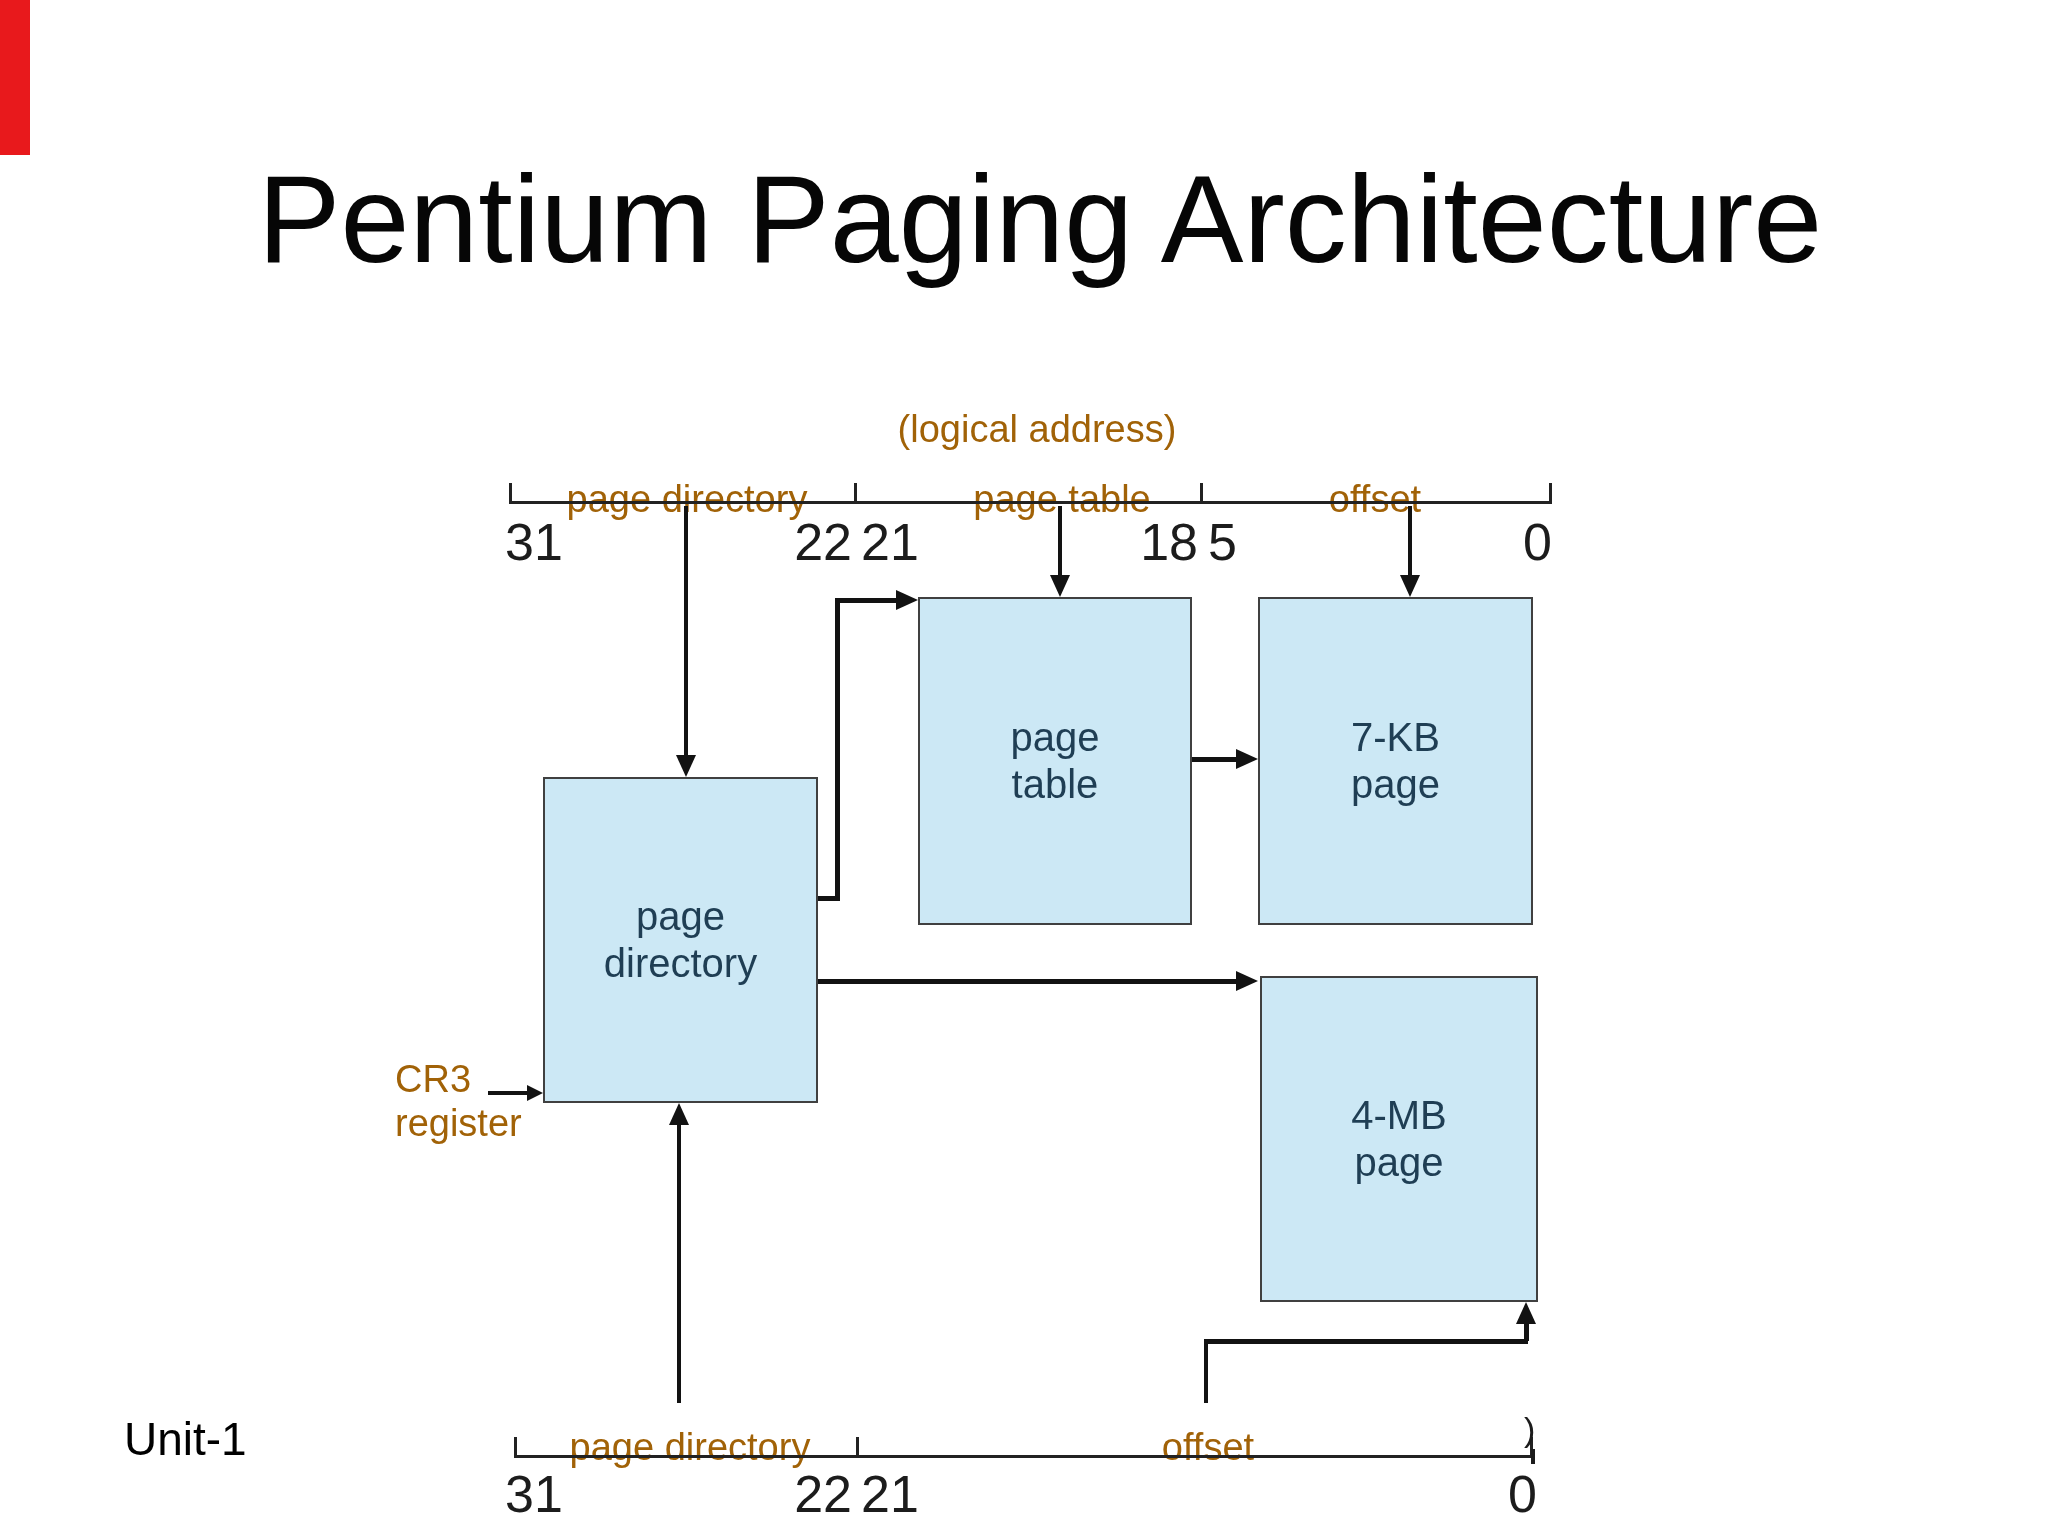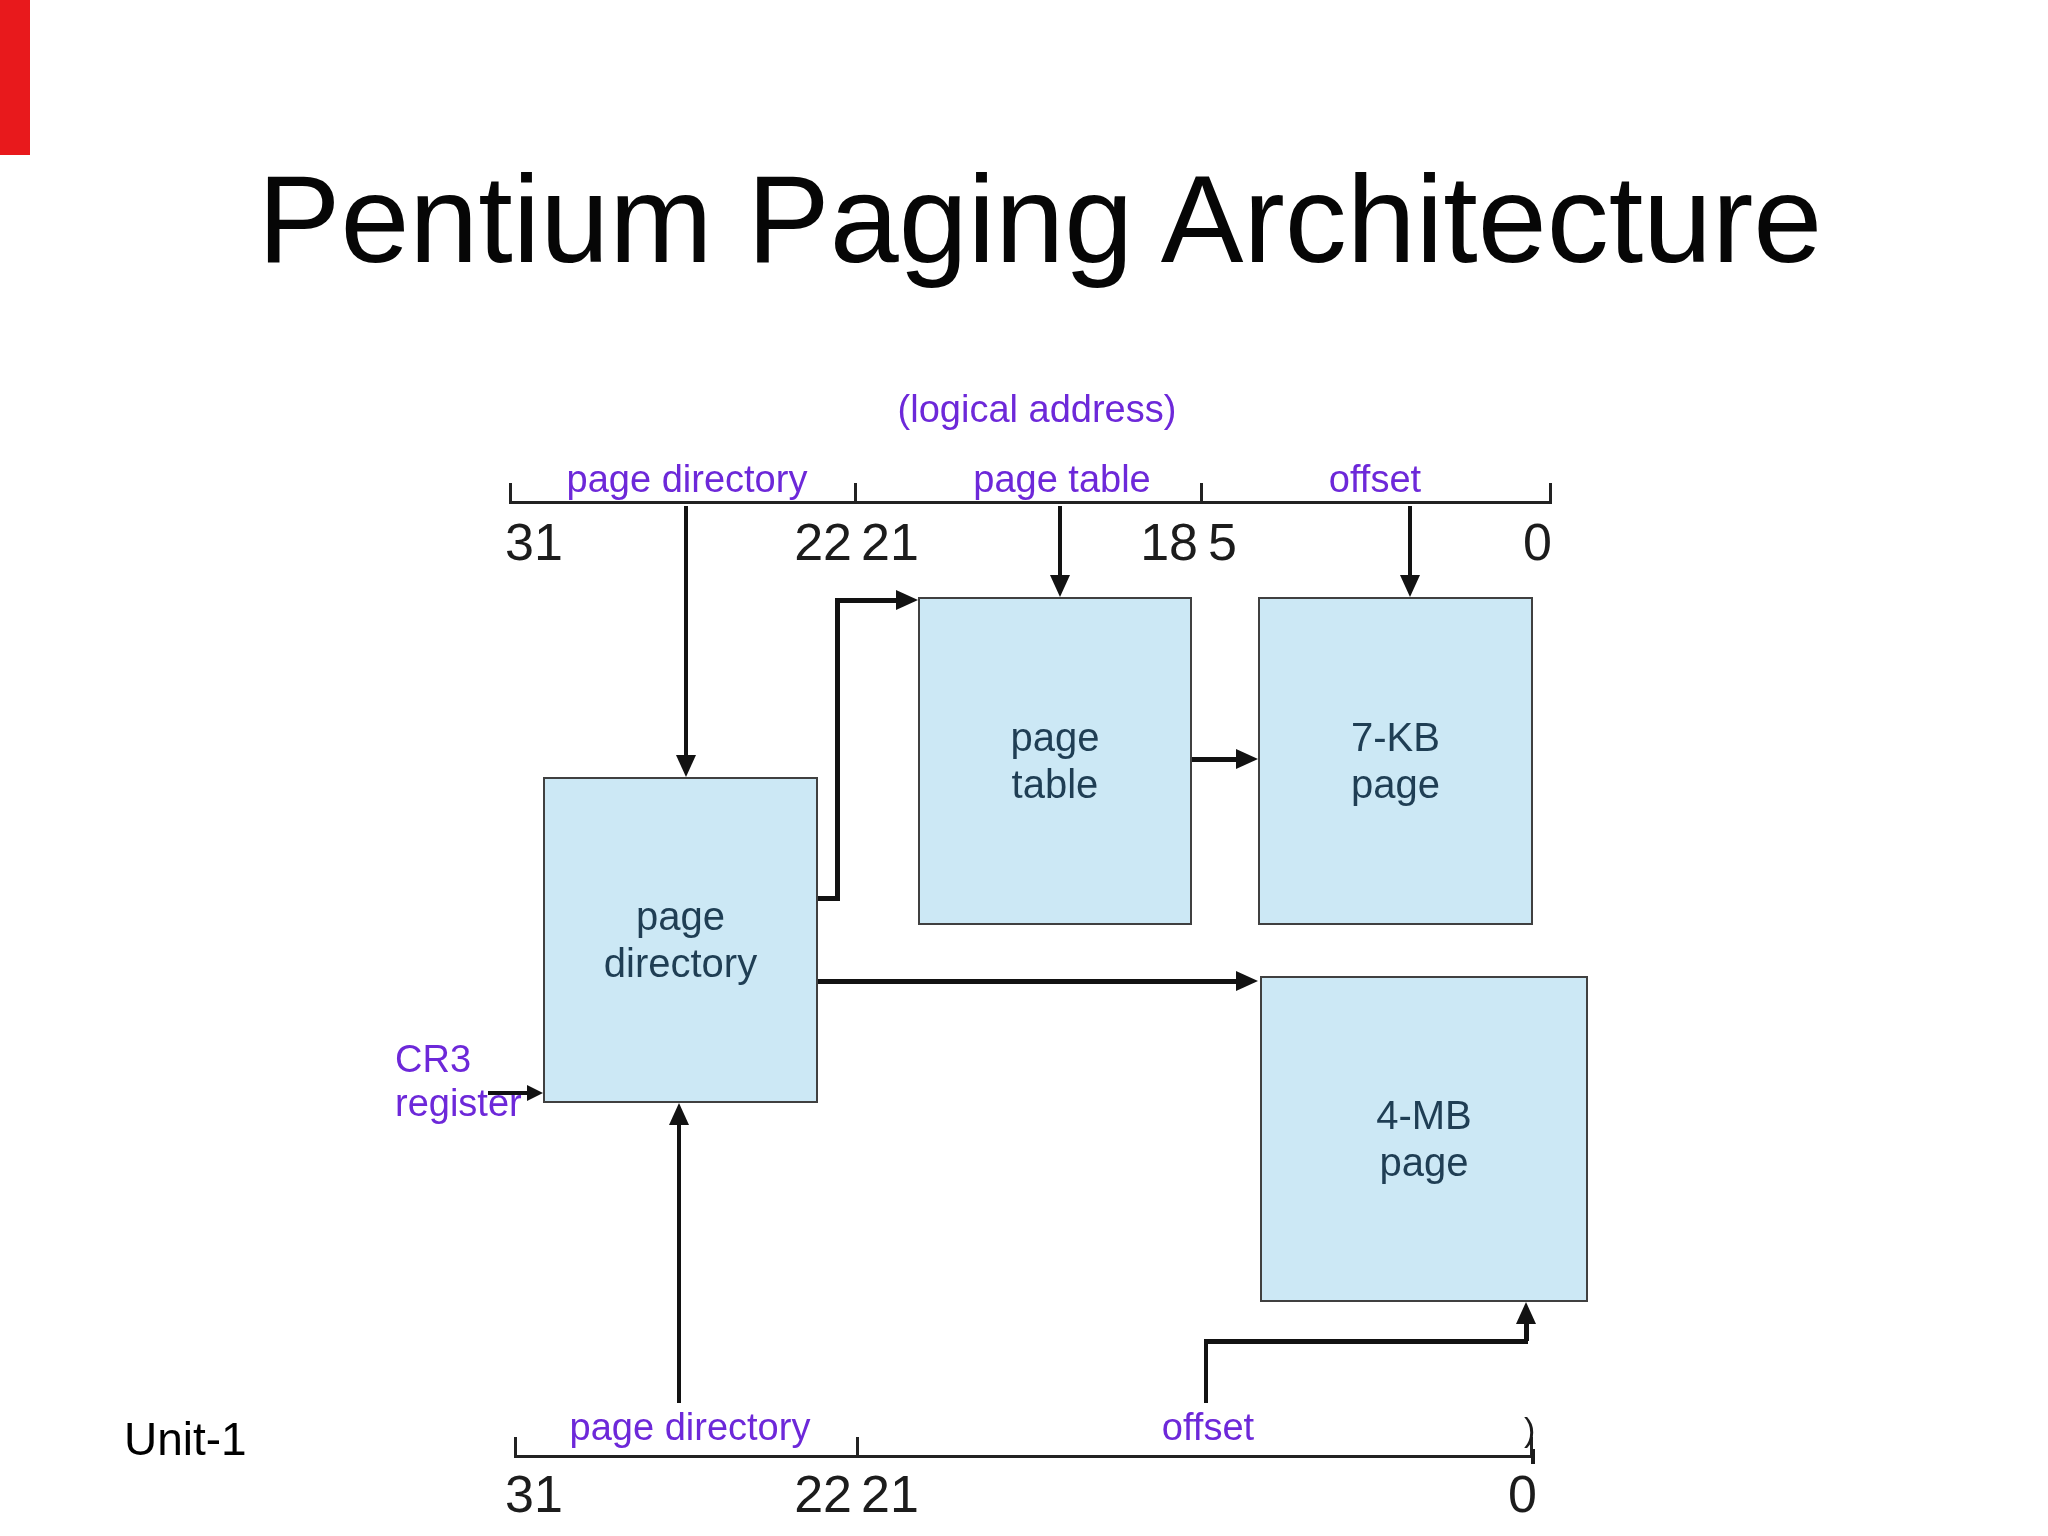--- a/index.html
+++ b/index.html
@@ -31,9 +31,10 @@
     white-space: nowrap;
   }
   .lbl {
-    color: #6d28d9;
+    color: #a16207;
     font-size: 38px;
     white-space: pre-line;
+    margin-top: 20px;
   }
   .lbl.center { text-align: center; }
   .bit {

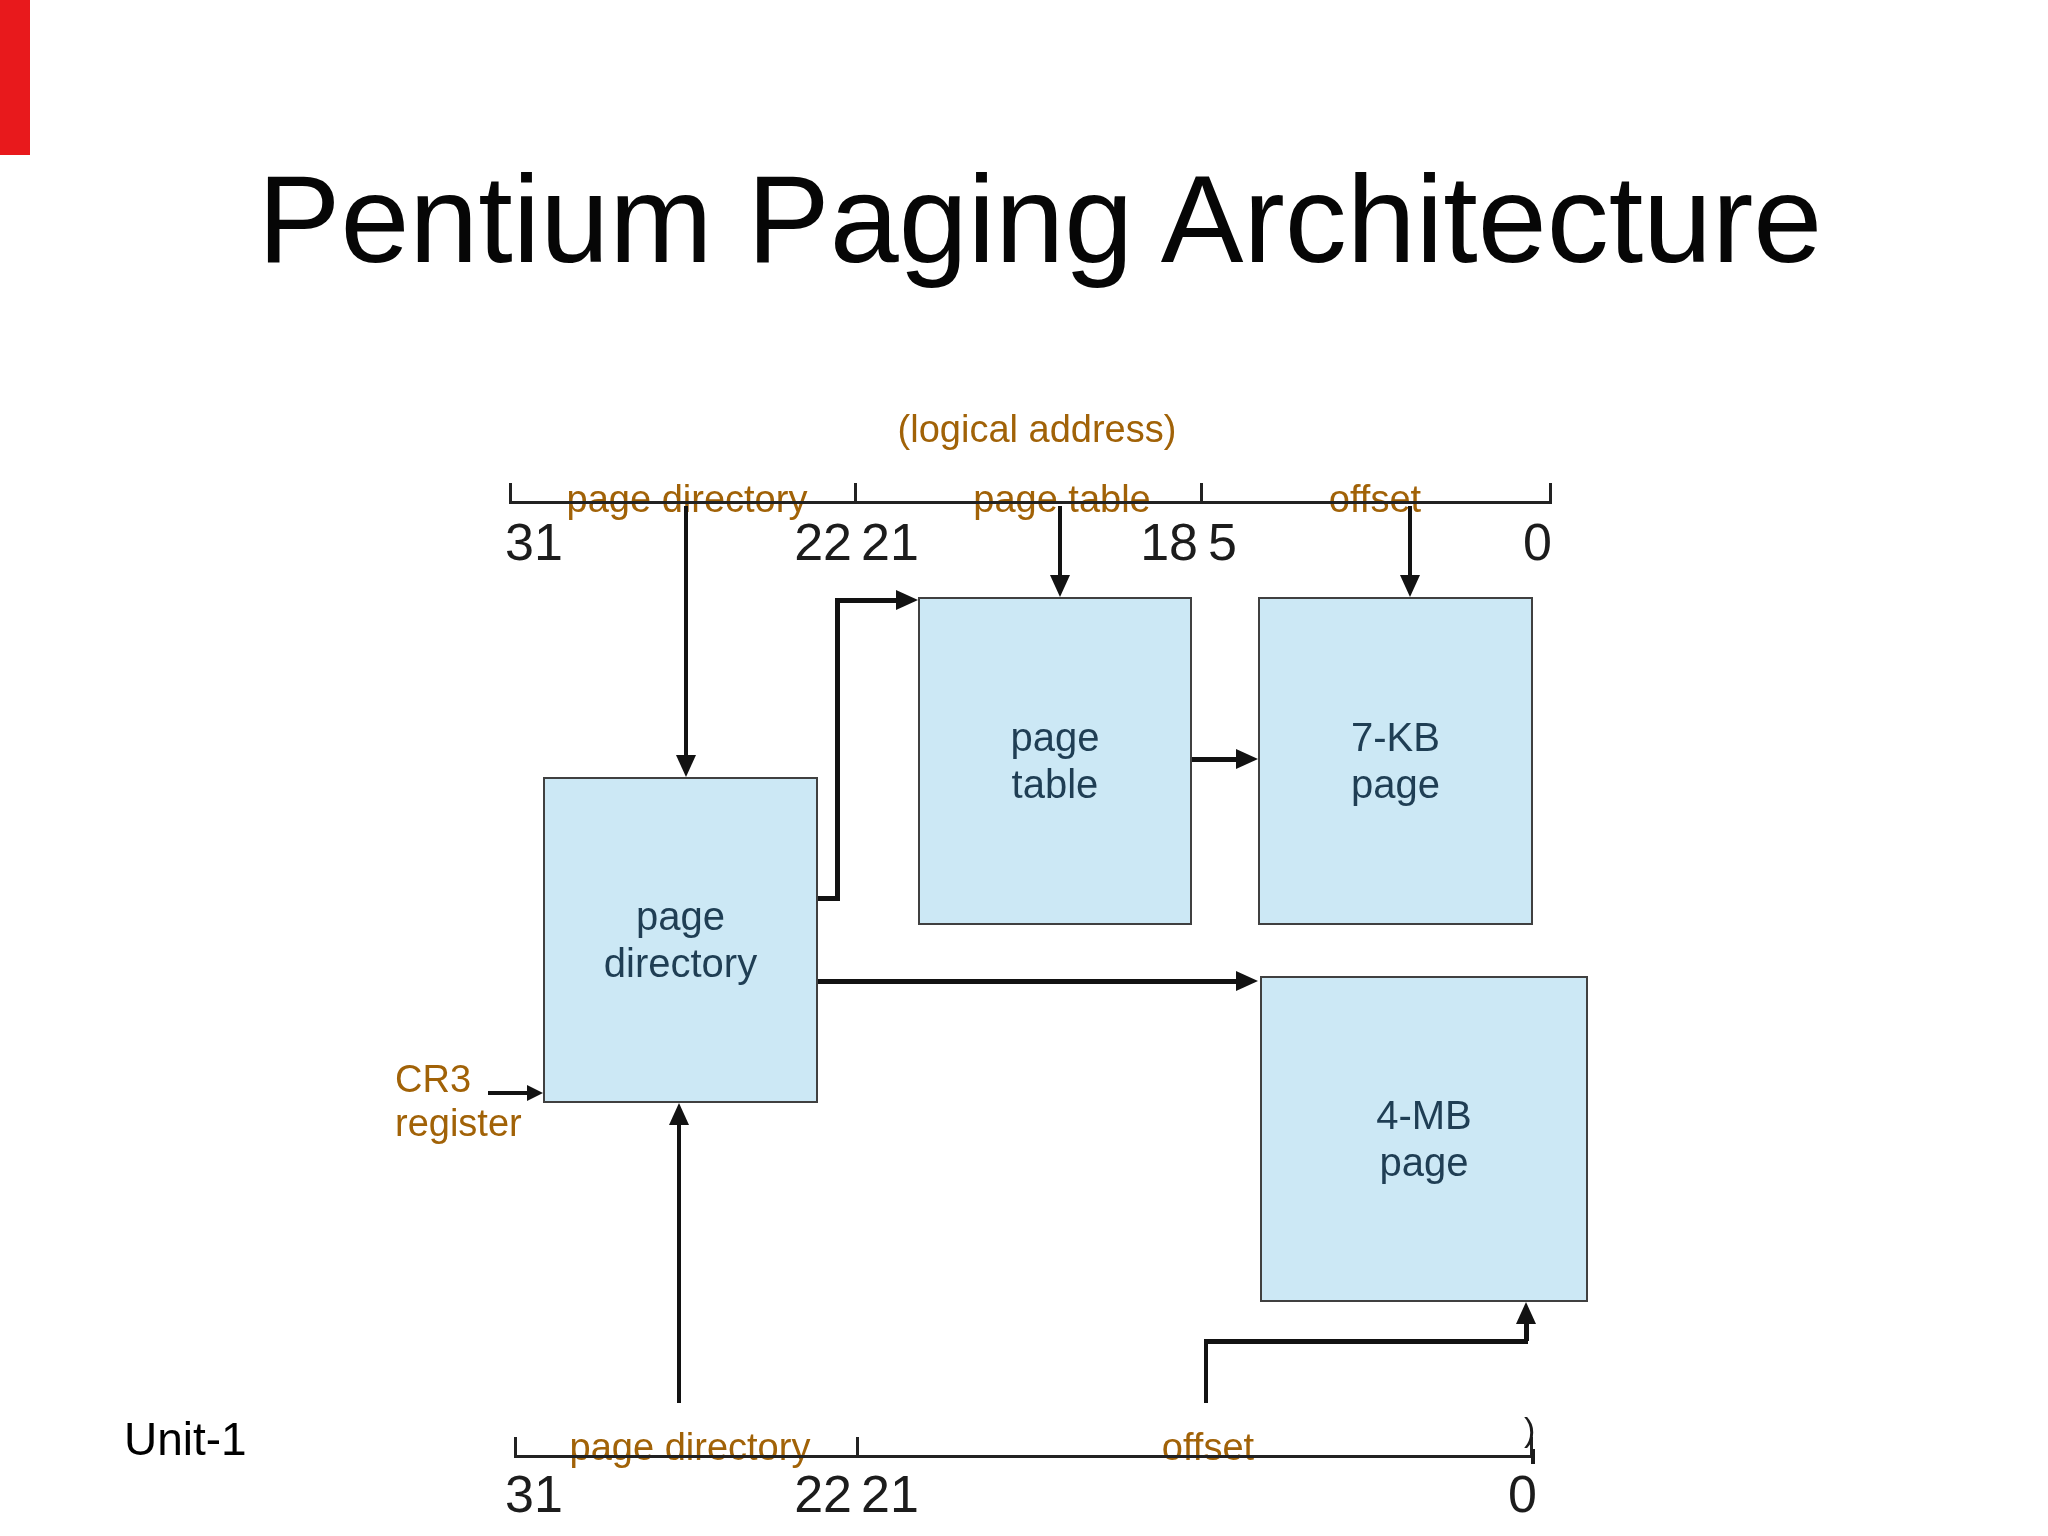--- a/index.html
+++ b/index.html
@@ -113,7 +113,7 @@
 table</div>
   <div class="abs box" style="left:1258px; top:597px; width:275px; height:328px;">7-KB
 page</div>
-  <div class="abs box" style="left:1260px; top:976px; width:328px; height:326px;">4-MB
+  <div class="abs box" style="left:1260px; top:976px; width:278px; height:326px;">4-MB
 page</div>
 
   <div class="abs cline" style="left:818px; top:896px; width:22px; height:5px;"></div>

